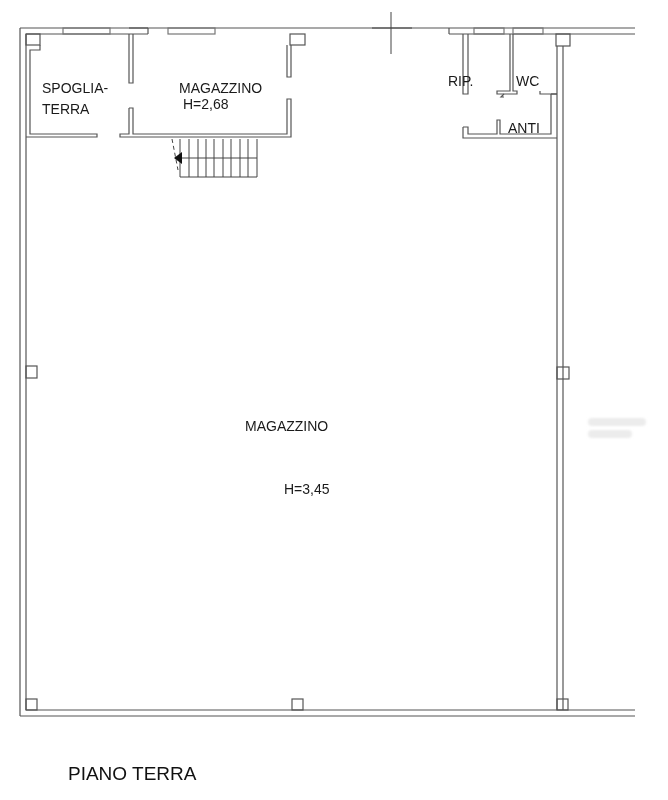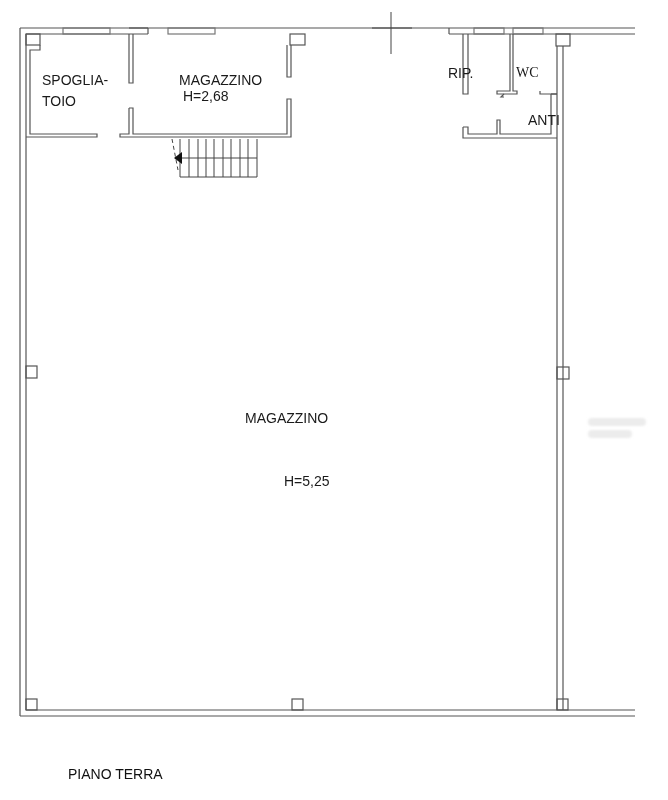--- a/index.html
+++ b/index.html
@@ -6,7 +6,7 @@
     body { width: 668px; height: 800px; position: relative; overflow: hidden;
            font-family: "Liberation Sans", sans-serif; color: #1a1a1a; }
     svg.plan { position: absolute; left: 0; top: 0; }
-    .lbl { position: absolute; font-size: 14px; line-height: 16px; white-space: nowrap; color: #1a1a1a; }
+    .lbl { position: absolute; font-size: 14px; line-height: 16px; white-space: nowrap; color: #1a1a1a; margin-top: 8px; }
     .title { position: absolute; left: 68px; top: 763px; font-size: 14px; line-height: 22px; color: #111; }
     .blur { position: absolute; left: 588px; top: 418px; width: 58px; height: 26px; }
     .blur span { display: block; height: 8px; margin-bottom: 4px; background: #ececec; border-radius: 4px; filter: blur(1px); }

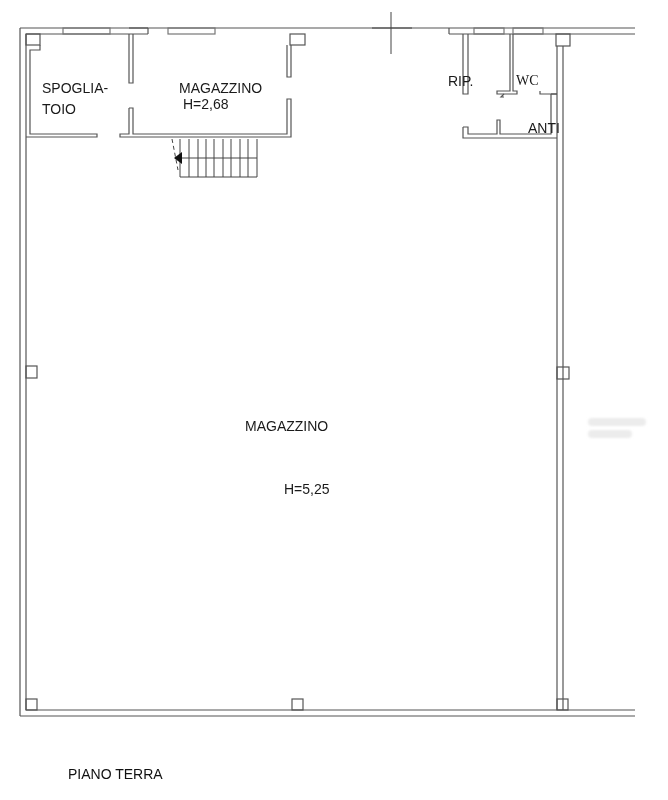--- a/index.html
+++ b/index.html
@@ -109,7 +109,7 @@
   <div style="margin-left:4px;">H=2,68</div>
 </div>
 <div class="lbl" style="left:448px;top:65px;">RIP.</div>
-<div class="lbl" style="left:516px;top:65px;font-family:Liberation Serif, serif;">WC</div>
+<div class="lbl" style="left:516px;top:65px;">WC</div>
 <div class="lbl" style="left:528px;top:112px;">ANTI</div>
 <div class="lbl" style="left:245px;top:410px;">MAGAZZINO</div>
 <div class="lbl" style="left:284px;top:473px;">H=5,25</div>

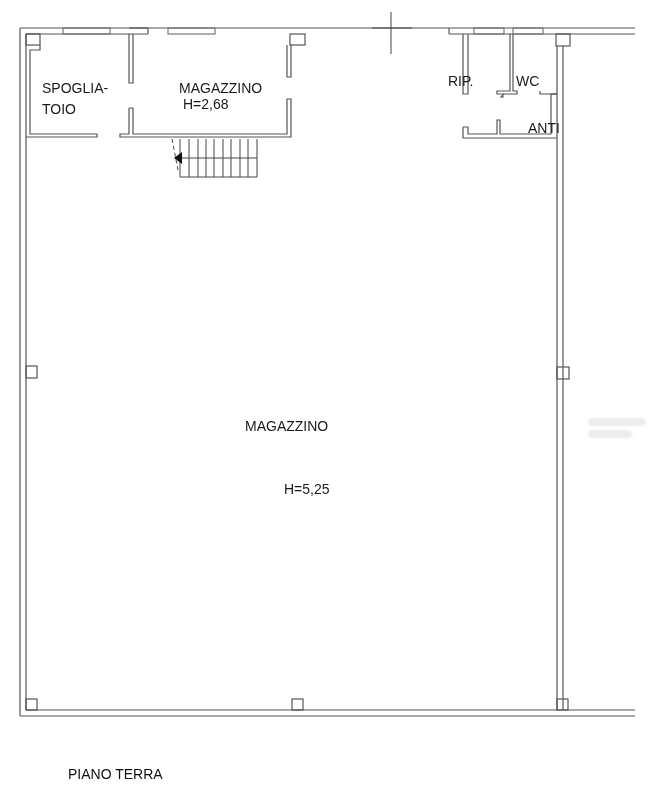--- a/index.html
+++ b/index.html
@@ -102,7 +102,7 @@
 
 <div class="lbl" style="left:42px;top:72px;">
   <div>SPOGLIA-</div>
-  <div style="margin-top:5px;">TOIO</div>
+  <div style="margin-top:5px;">TERRA</div>
 </div>
 <div class="lbl" style="left:179px;top:72px;">
   <div>MAGAZZINO</div>

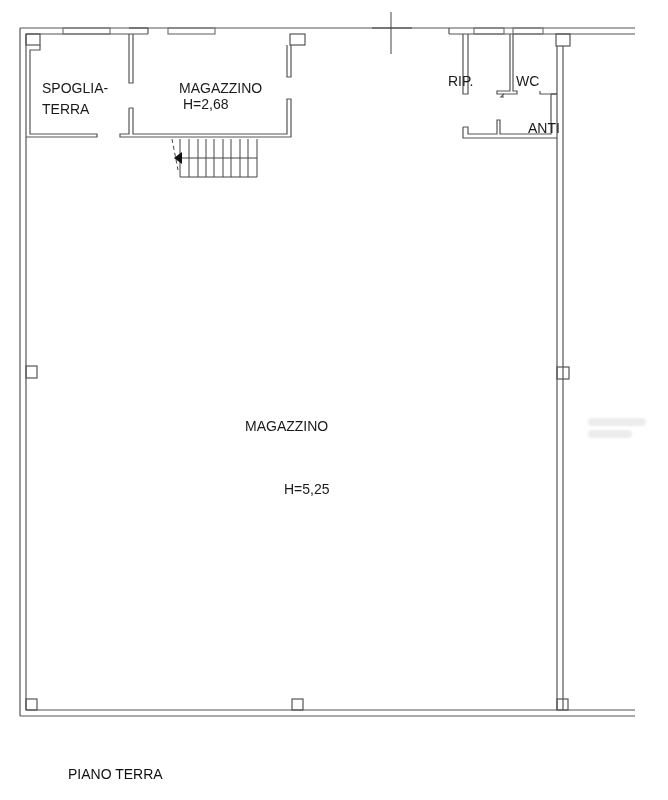--- a/index.html
+++ b/index.html
@@ -110,7 +110,7 @@
 </div>
 <div class="lbl" style="left:448px;top:65px;">RIP.</div>
 <div class="lbl" style="left:516px;top:65px;">WC</div>
-<div class="lbl" style="left:528px;top:112px;">ANTI</div>
+<div class="lbl" style="left:508px;top:112px;">ANTI</div>
 <div class="lbl" style="left:245px;top:410px;">MAGAZZINO</div>
 <div class="lbl" style="left:284px;top:473px;">H=5,25</div>
 

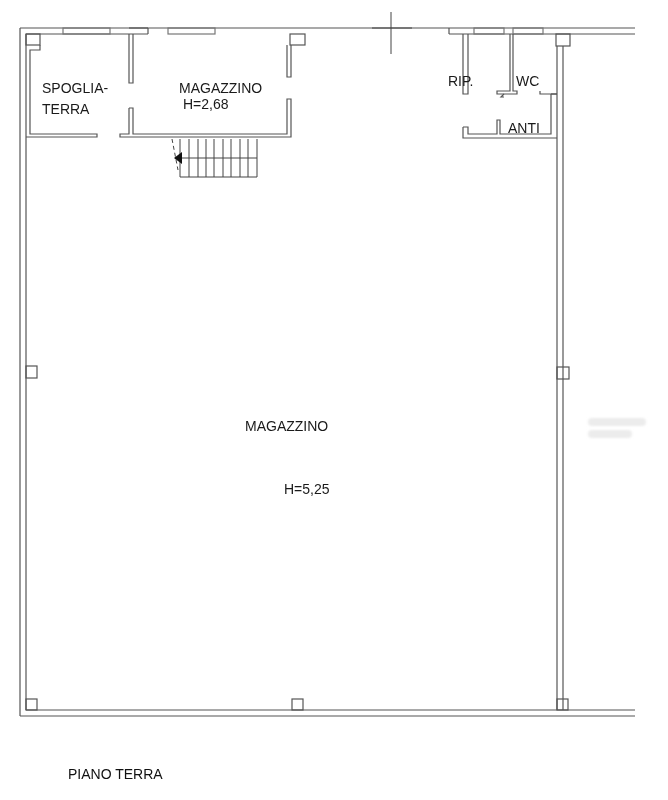--- a/index.html
+++ b/index.html
@@ -112,7 +112,7 @@
 <div class="lbl" style="left:516px;top:65px;">WC</div>
 <div class="lbl" style="left:508px;top:112px;">ANTI</div>
 <div class="lbl" style="left:245px;top:410px;">MAGAZZINO</div>
-<div class="lbl" style="left:284px;top:473px;">H=5,25</div>
+<div class="lbl" style="left:284px;top:473px;">H=3,45</div>
 
 <div class="blur">
     <span style="width:58px"></span>

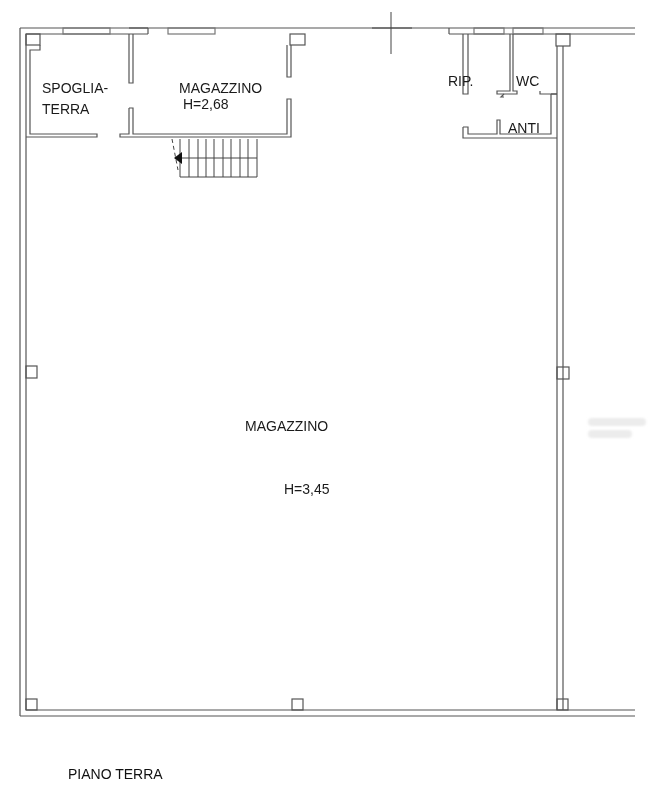--- a/index.html
+++ b/index.html
@@ -7,7 +7,7 @@
            font-family: "Liberation Sans", sans-serif; color: #1a1a1a; }
     svg.plan { position: absolute; left: 0; top: 0; }
     .lbl { position: absolute; font-size: 14px; line-height: 16px; white-space: nowrap; color: #1a1a1a; margin-top: 8px; }
-    .title { position: absolute; left: 68px; top: 763px; font-size: 14px; line-height: 22px; color: #111; }
+    .title { position: absolute; left: 68px; top: 763px; font-size: 19px; line-height: 22px; color: #111; }
     .blur { position: absolute; left: 588px; top: 418px; width: 58px; height: 26px; }
     .blur span { display: block; height: 8px; margin-bottom: 4px; background: #ececec; border-radius: 4px; filter: blur(1px); }
   </style>

